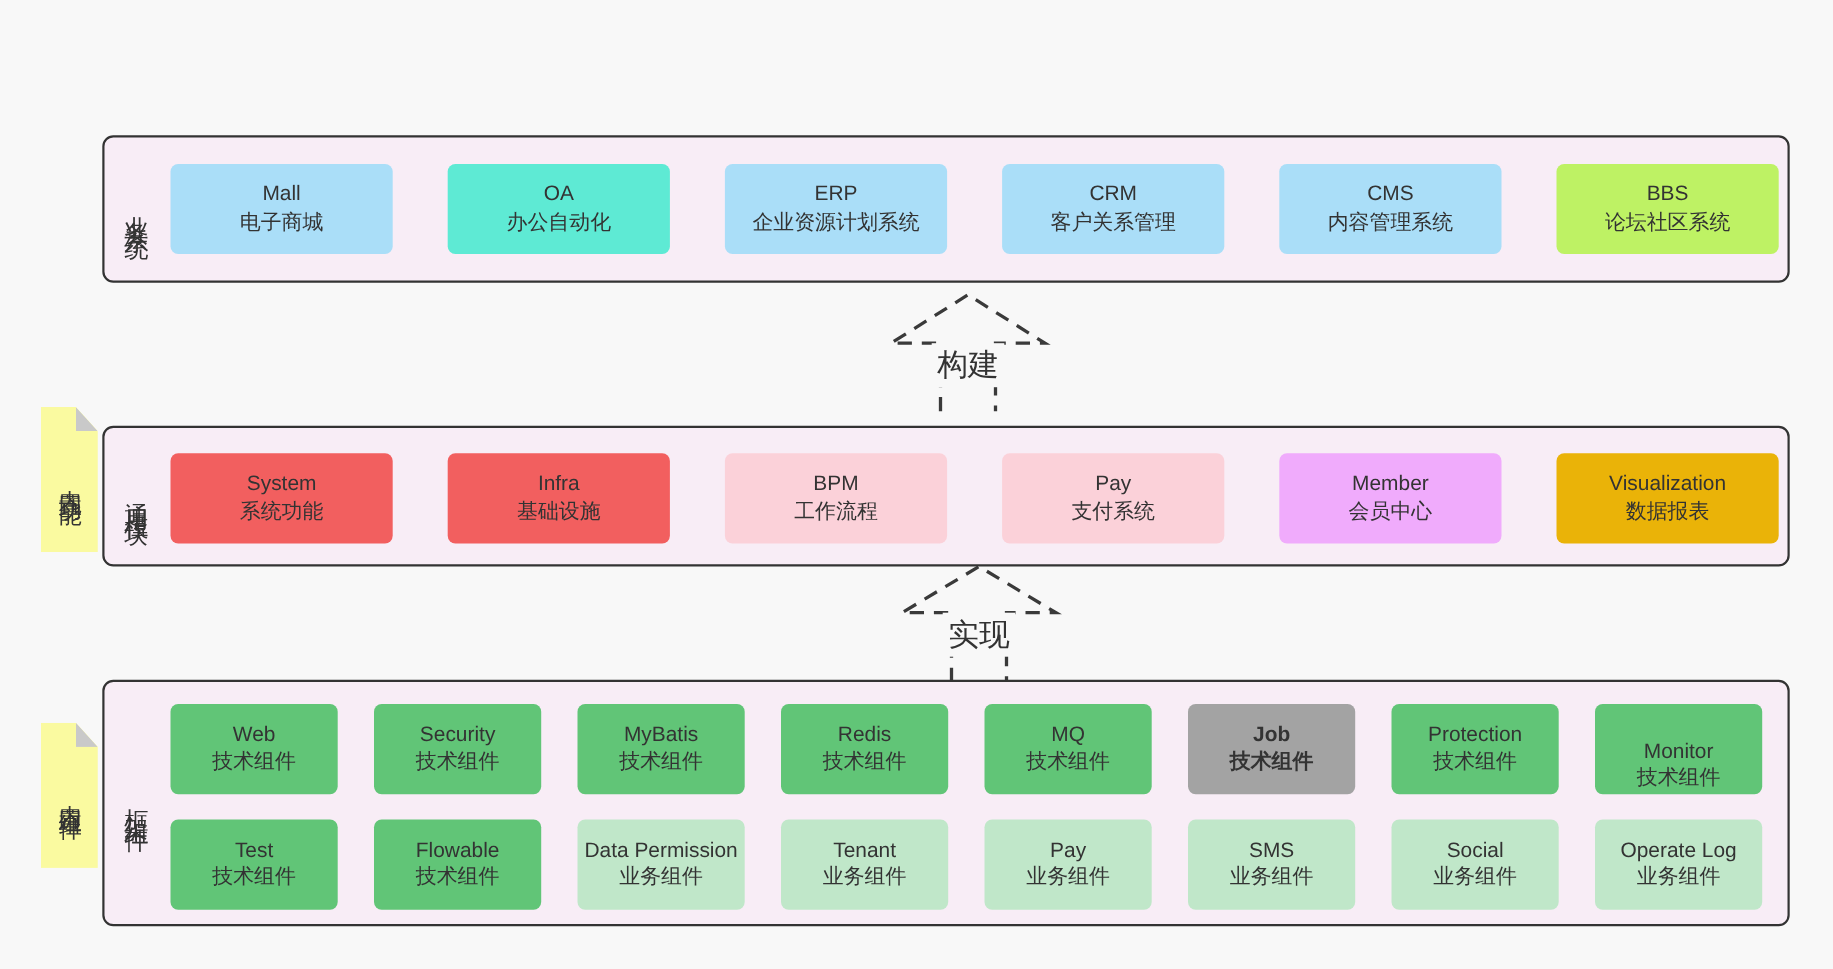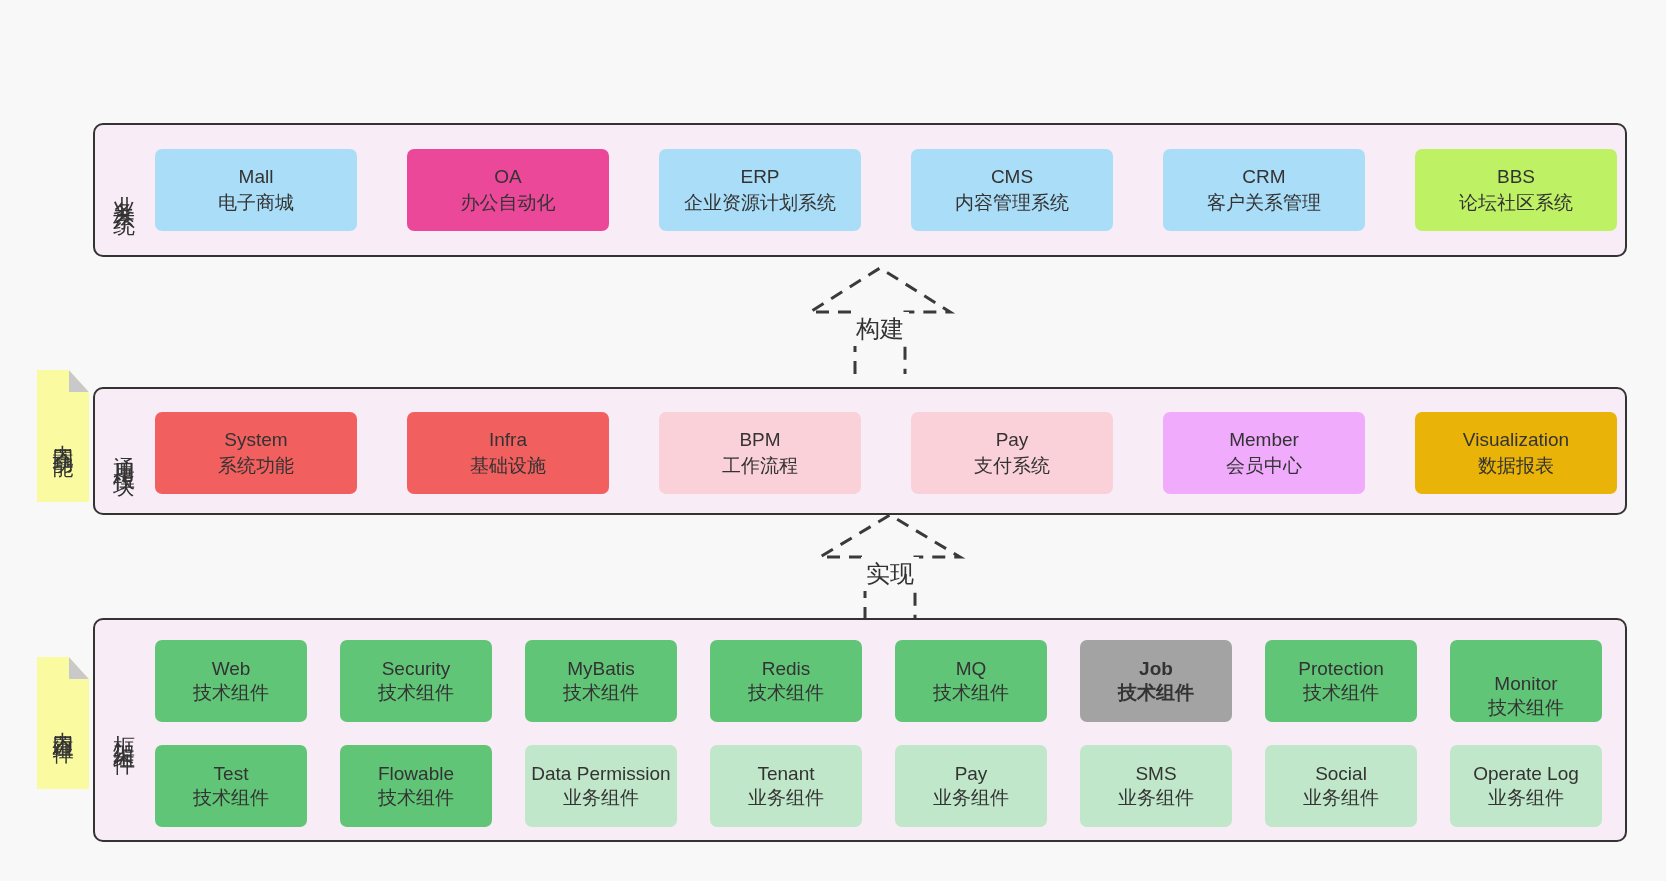--- a/index.html
+++ b/index.html
@@ -109,7 +109,7 @@
         <span>Mall</span>
         <span>电子商城</span>
       </div>
-      <div class="box w6" style="background: #ec4899;">
+      <div class="box w6" style="background: #5eead4;">
         <span>OA</span>
         <span>办公自动化</span>
       </div>

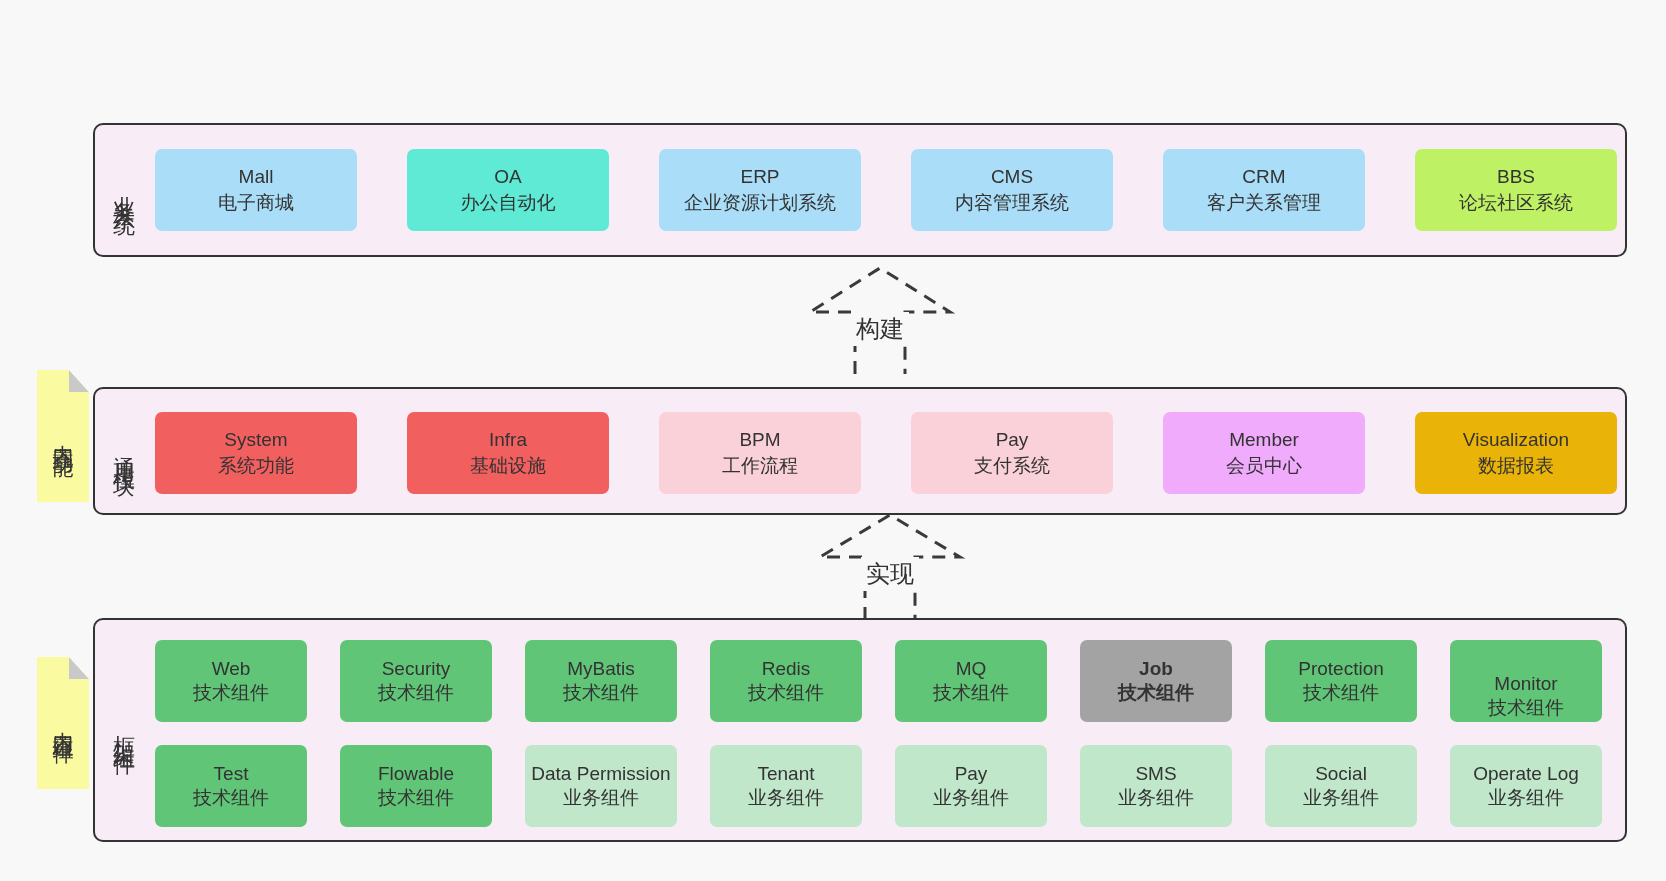--- a/index.html
+++ b/index.html
@@ -118,12 +118,12 @@
         <span>企业资源计划系统</span>
       </div>
       <div class="box w6" style="background: rgb(170, 222, 248);">
+        <span>CRM</span>
+        <span>客户关系管理</span>
+      </div>
+      <div class="box w6" style="background: rgb(170, 222, 248);">
         <span>CMS</span>
         <span>内容管理系统</span>
-      </div>
-      <div class="box w6" style="background: rgb(170, 222, 248);">
-        <span>CRM</span>
-        <span>客户关系管理</span>
       </div>
       <div class="box w6" style="background: #bef264;">
         <span>BBS</span>

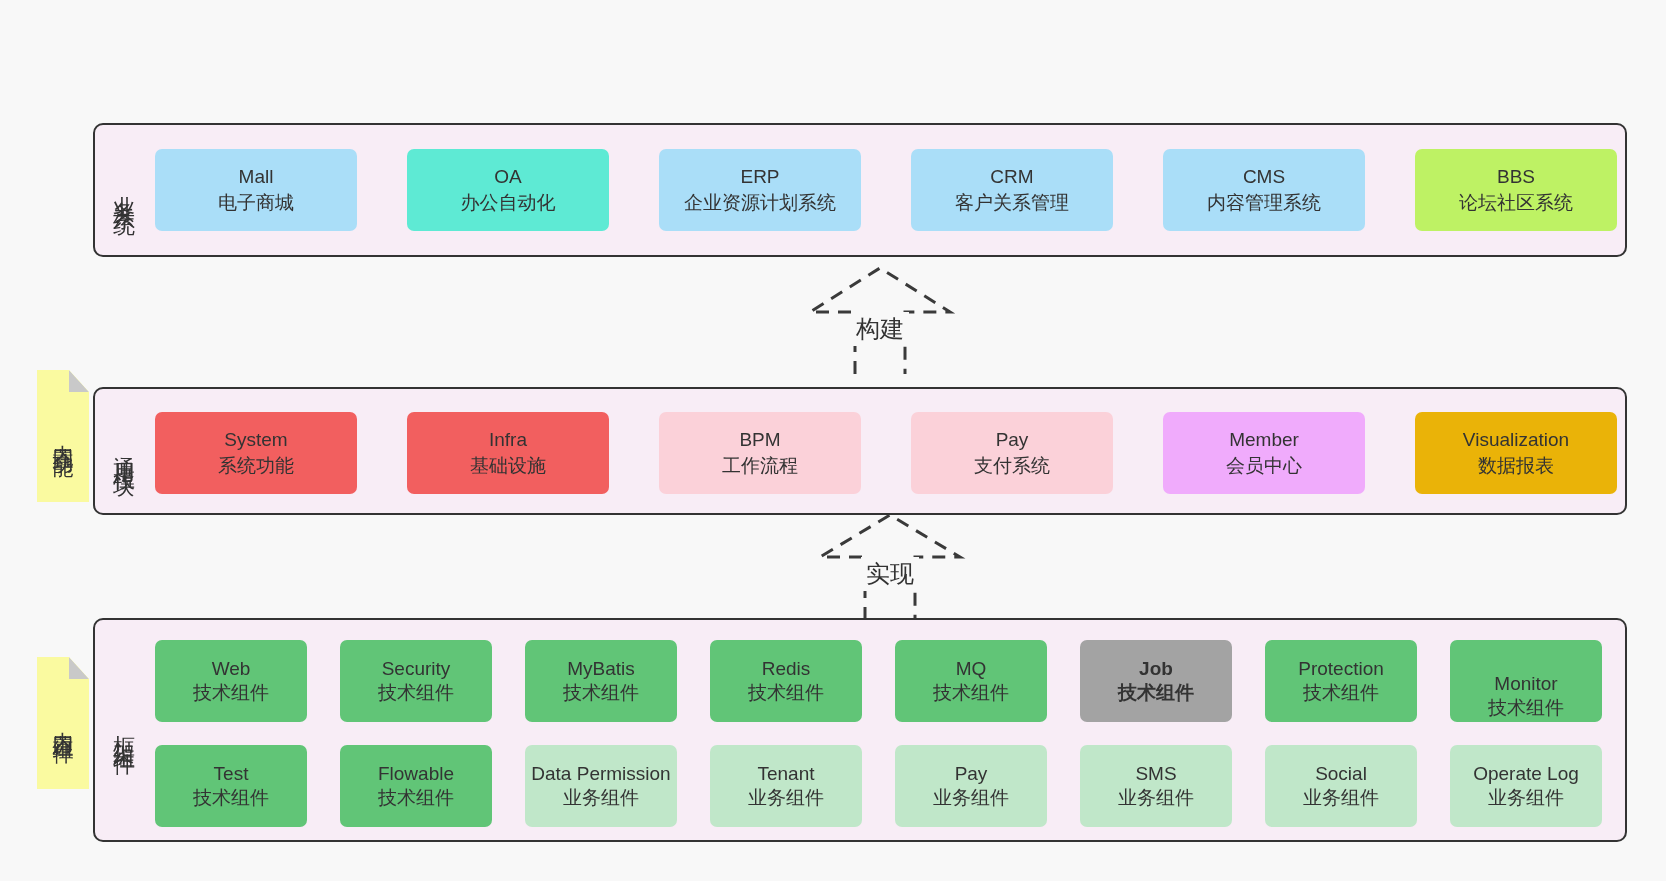--- a/index.html
+++ b/index.html
@@ -72,7 +72,7 @@
   }
   .arrow-label{
     position:absolute;transform:translateX(-50%);
-    background:#f8f8f8;font-size:24px;padding:1px 5px;color:#333333;z-index:3;
+    background:#f8f8f8;font-size:28px;padding:1px 5px;color:#333333;z-index:3;
     white-space:nowrap;
   }
   #arrow1-label{left:880px;top:312px;}

